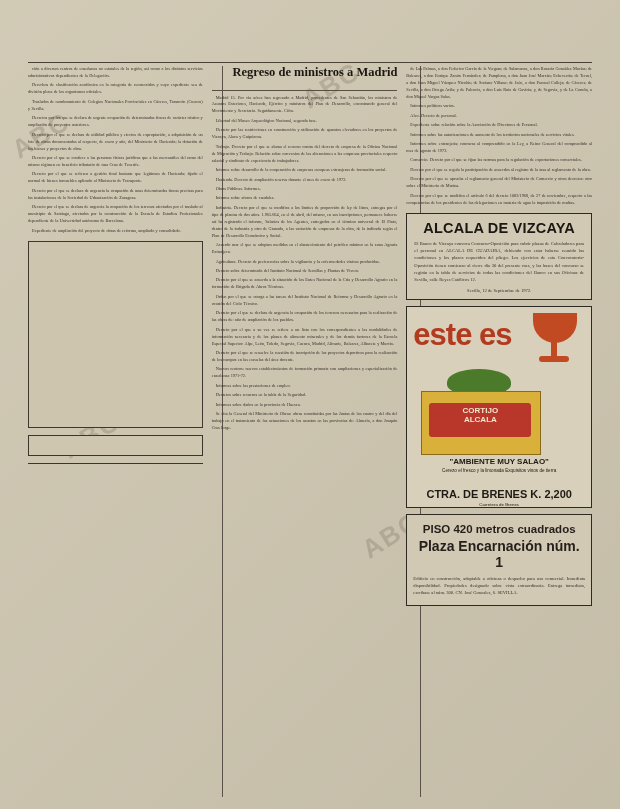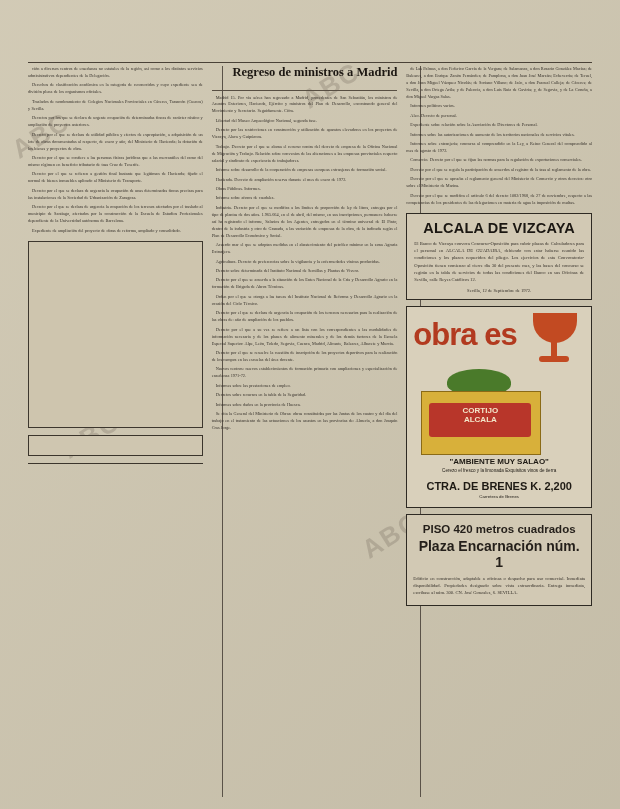--- a/index.html
+++ b/index.html
@@ -276,7 +276,7 @@
       </div>
 
       <div class="ad-este">
-        <div class="este-word">obra es</div>
+        <div class="este-word">este es</div>
         <div class="este-cup">
           <div class="cup-bowl"></div>
             <div class="cup-stem"></div>

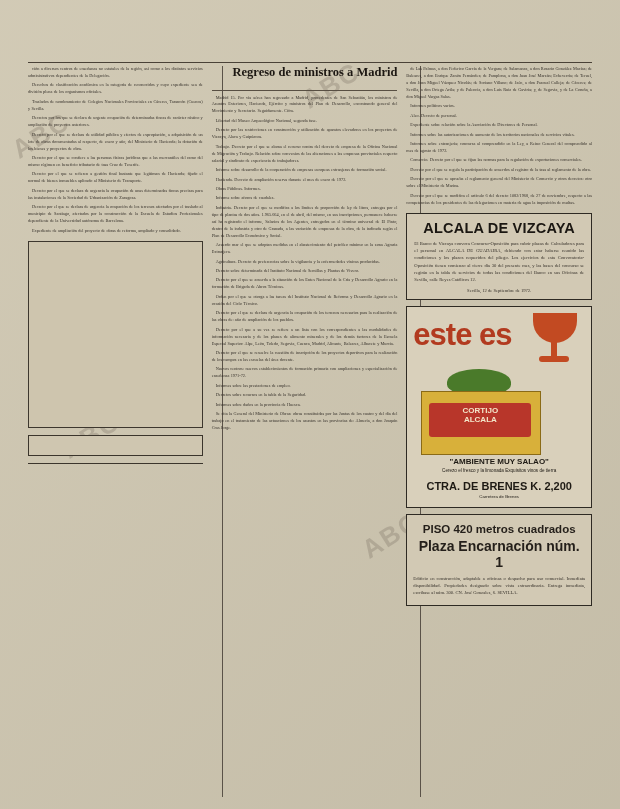--- a/index.html
+++ b/index.html
@@ -155,7 +155,7 @@
   }
   .este-amb small{display:block;font-weight:normal;font-size:4.6px;margin-top:2px;}
   .este-ctra{
-    position:absolute;left:4px;right:4px;bottom:8px;text-align:center;
+    position:absolute;left:4px;right:4px;bottom:0;text-align:center;
     font-family:"Liberation Sans",sans-serif;font-weight:bold;font-size:11px;color:#1e1a14;
   }
   .este-ctra small{display:block;font-weight:normal;font-size:4.4px;margin-top:2px;}

